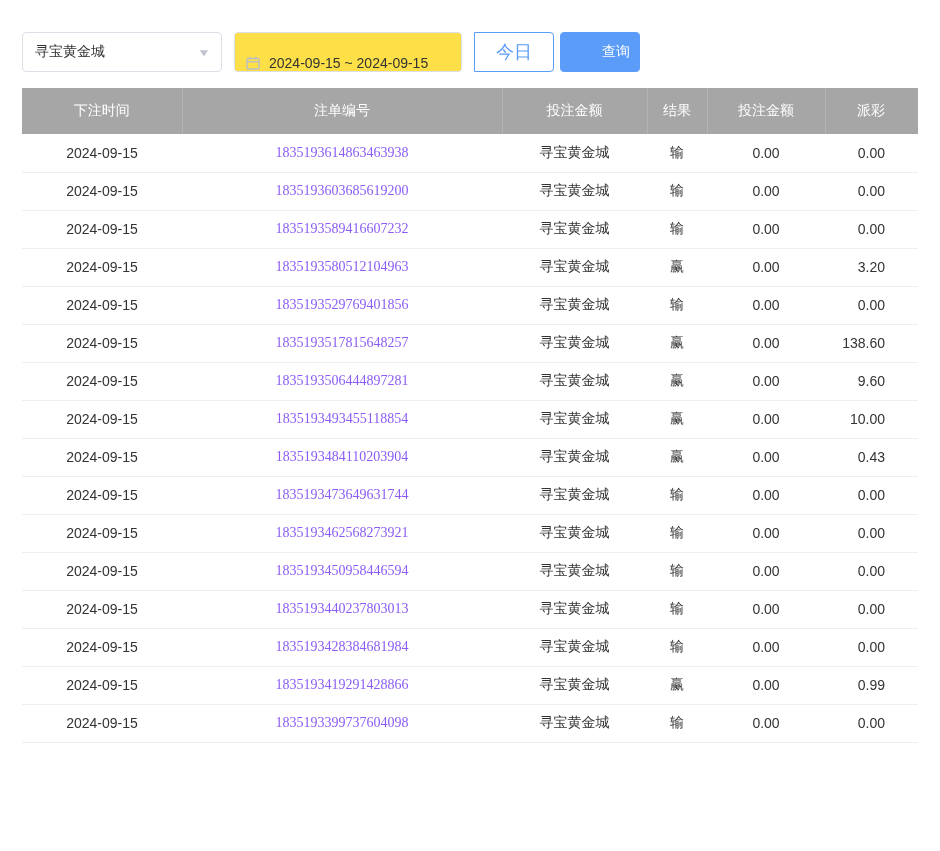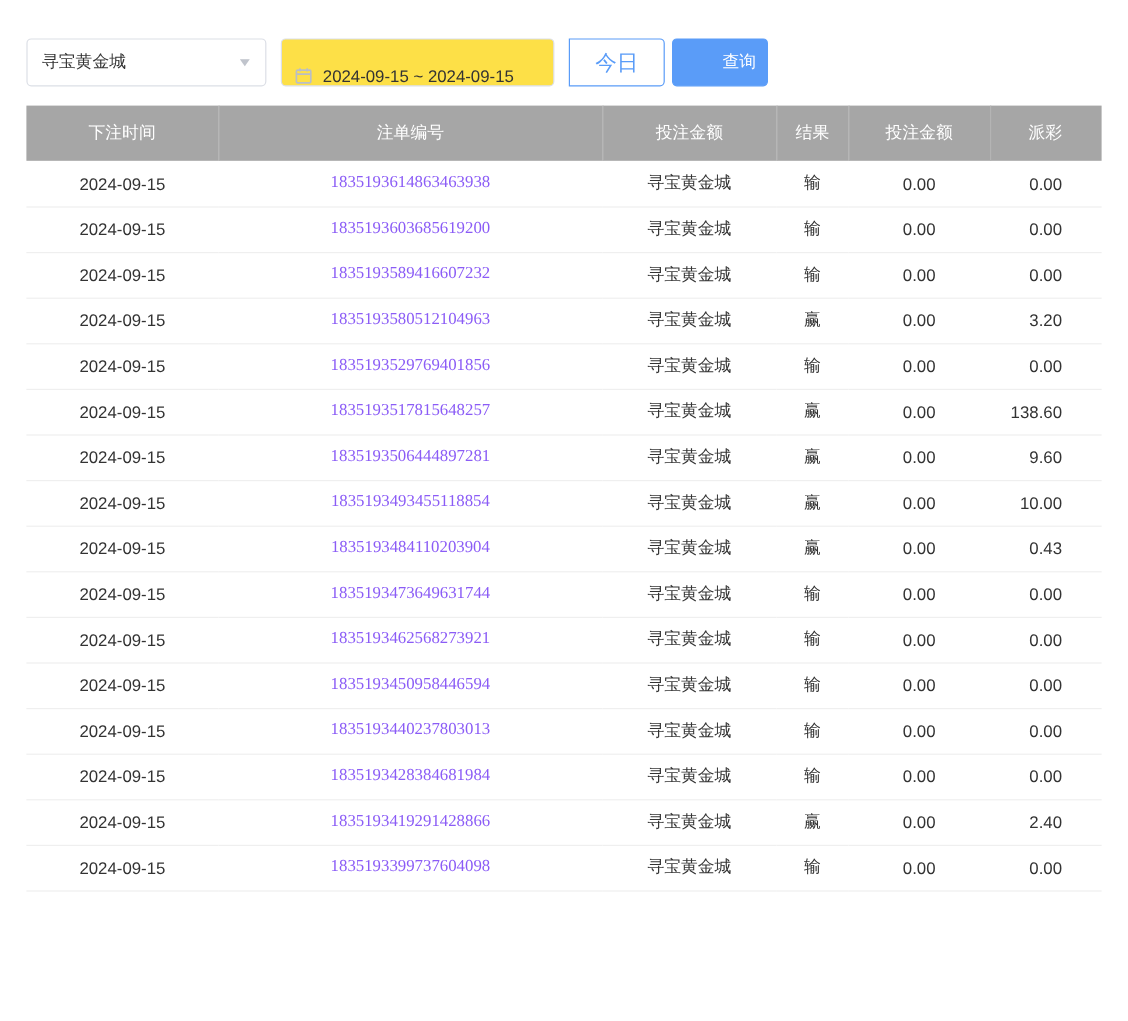--- a/index.html
+++ b/index.html
@@ -238,7 +238,7 @@
     <td class="c-game">寻宝黄金城</td>
     <td class="c-result">赢</td>
     <td class="c-amount">0.00</td>
-    <td class="c-payout">2.40</td>
+    <td class="c-payout">0.99</td>
   </tr>
         <tr>
     <td class="c-time">2024-09-15</td>

